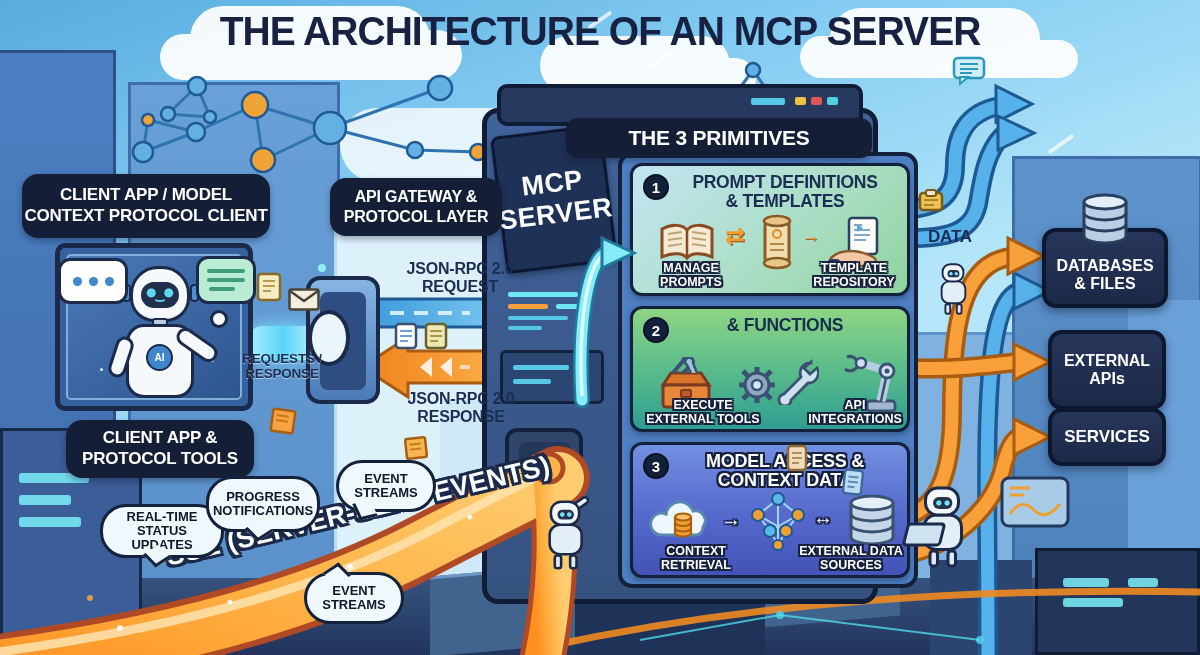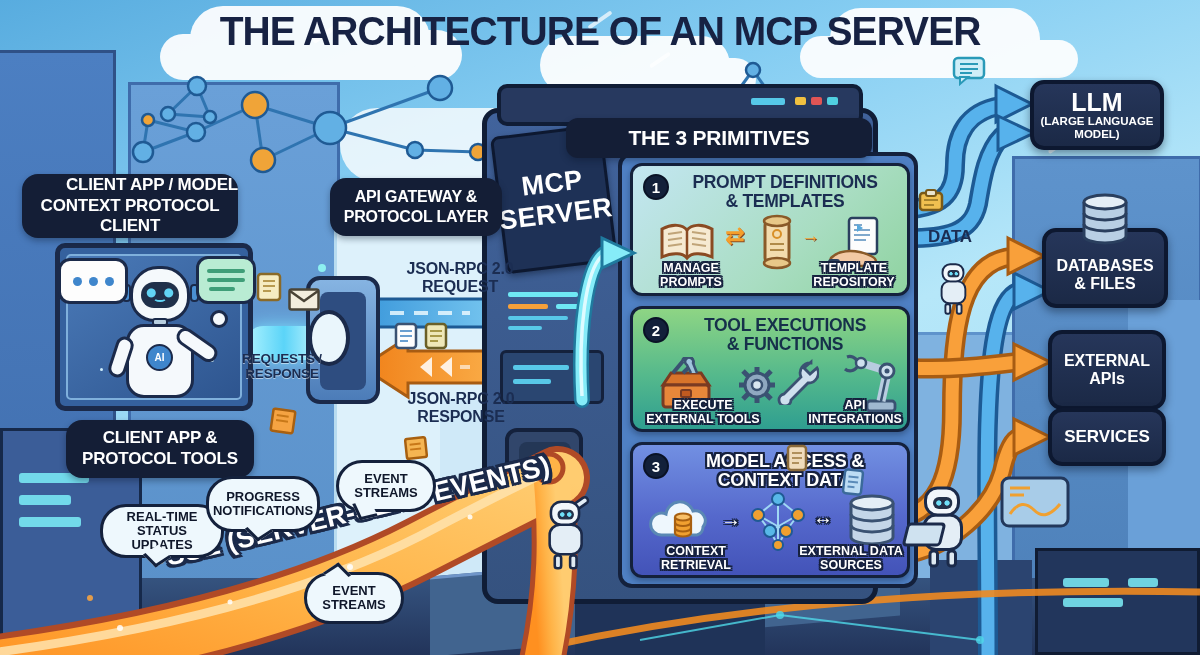--- a/index.html
+++ b/index.html
@@ -438,11 +438,6 @@
       </svg>
   </div>
 
-  <div class="darkbox" style="left:1030px;top:80px;width:134px;height:70px;">
-    <div style="font-size:25px;line-height:1;">LLM</div>
-    <div style="font-size:11.5px;">(LARGE LANGUAGE</div>
-    <div style="font-size:11.5px;">MODEL)</div>
-  </div>
   <div class="darkbox" style="left:1042px;top:228px;width:126px;height:80px;font-size:16px;padding-top:14px;">
     <div>DATABASES</div>
     <div>&amp; FILES</div>

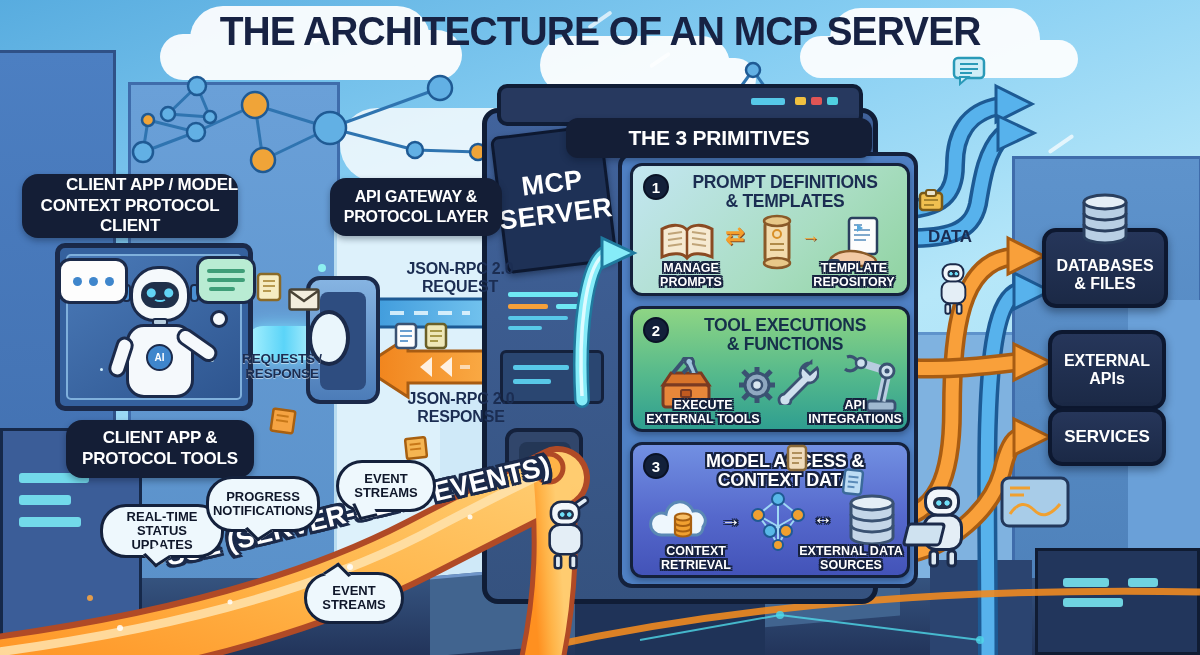--- a/index.html
+++ b/index.html
@@ -397,7 +397,7 @@
     <div class="cap otl" style="left:162px;bottom:3px;width:112px;">EXTERNAL DATA SOURCES</div>
   </div>
 
-  <div class="pill" style="left:22px;top:174px;width:216px;height:64px;font-size:17px;align-items:flex-end;">
+  <div class="pill" style="left:22px;top:174px;width:248px;height:64px;font-size:17px;">
     <span>CLIENT APP / MODEL</span>
     <span>CONTEXT PROTOCOL CLIENT</span>
   </div>

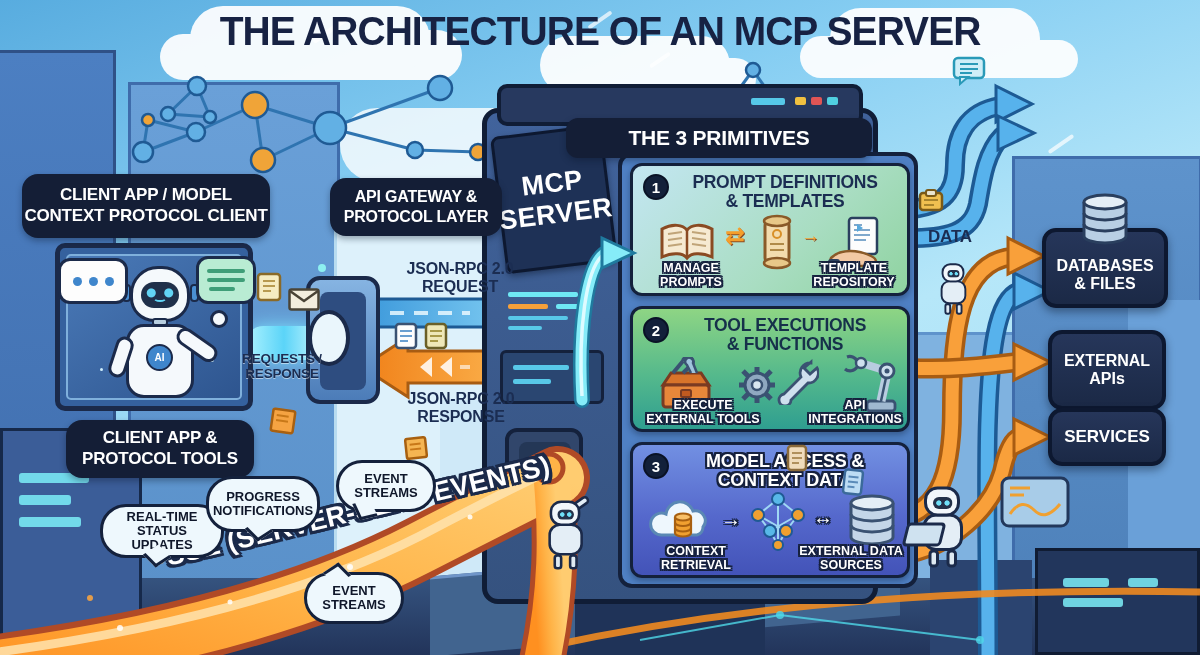--- a/index.html
+++ b/index.html
@@ -298,7 +298,6 @@
   <div class="card" style="left:630px;top:306px;width:280px;height:126px;background:linear-gradient(180deg,#8ed584 0%,#55b98c 55%,#2f9e90 100%);">
     <div class="badge">2</div>
     <div class="ptitle" style="color:#16304a;">
-      <div>TOOL EXECUTIONS</div>
       <div>&amp; FUNCTIONS</div>
     </div>
     <div class="icon" style="left:20px;top:48px;">

